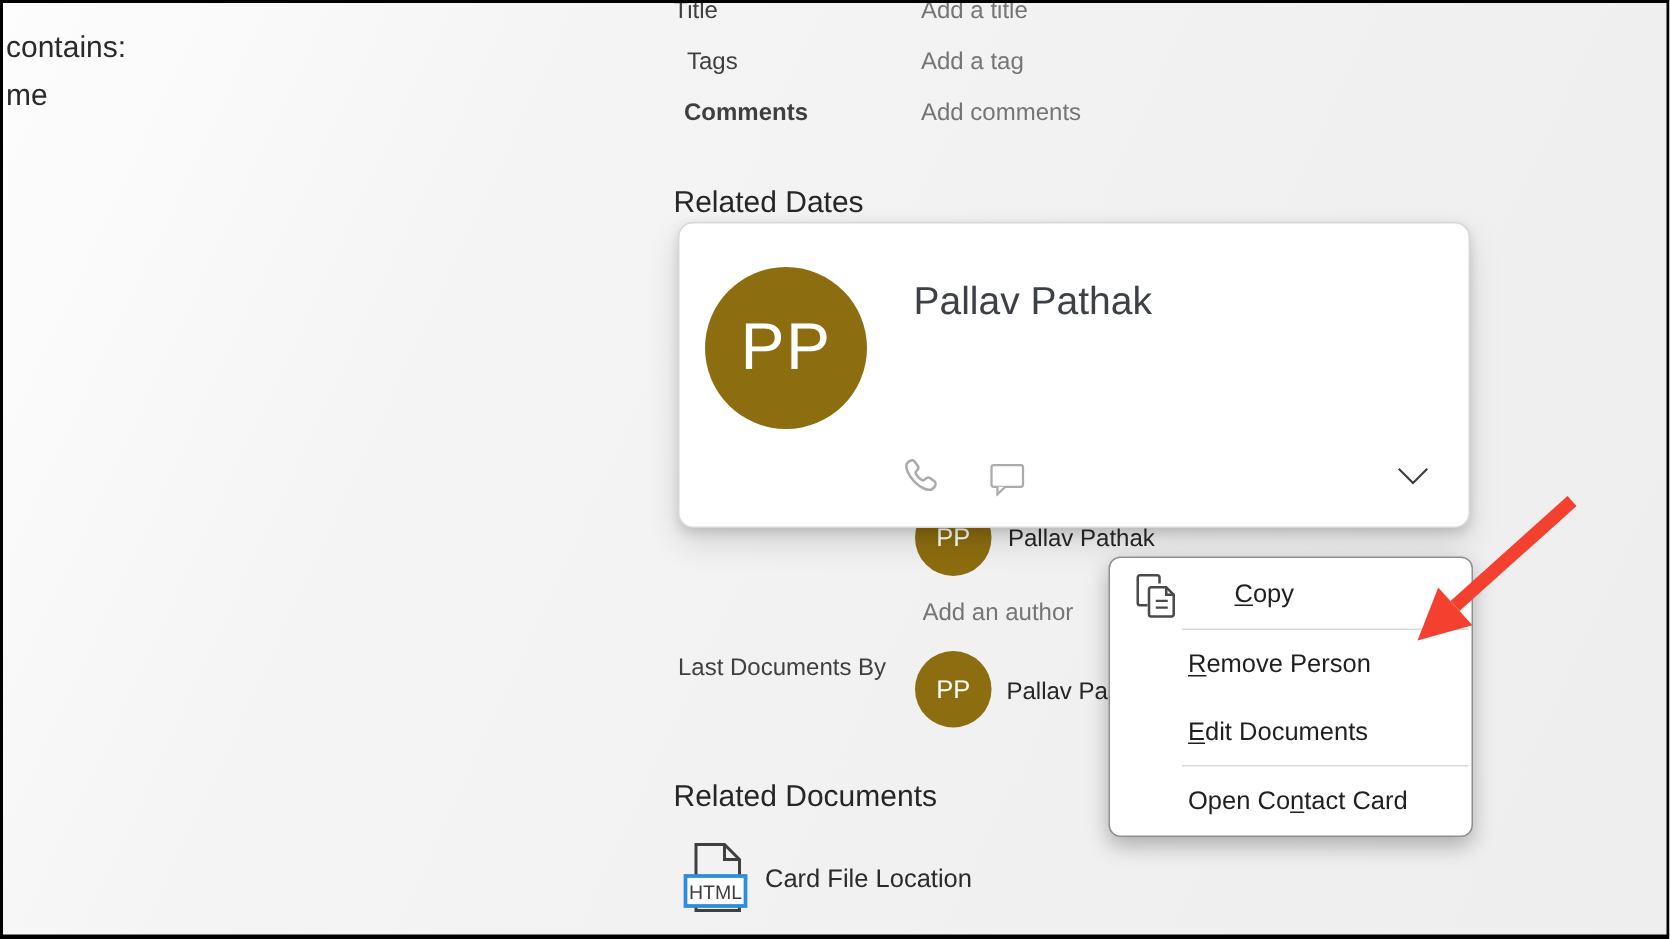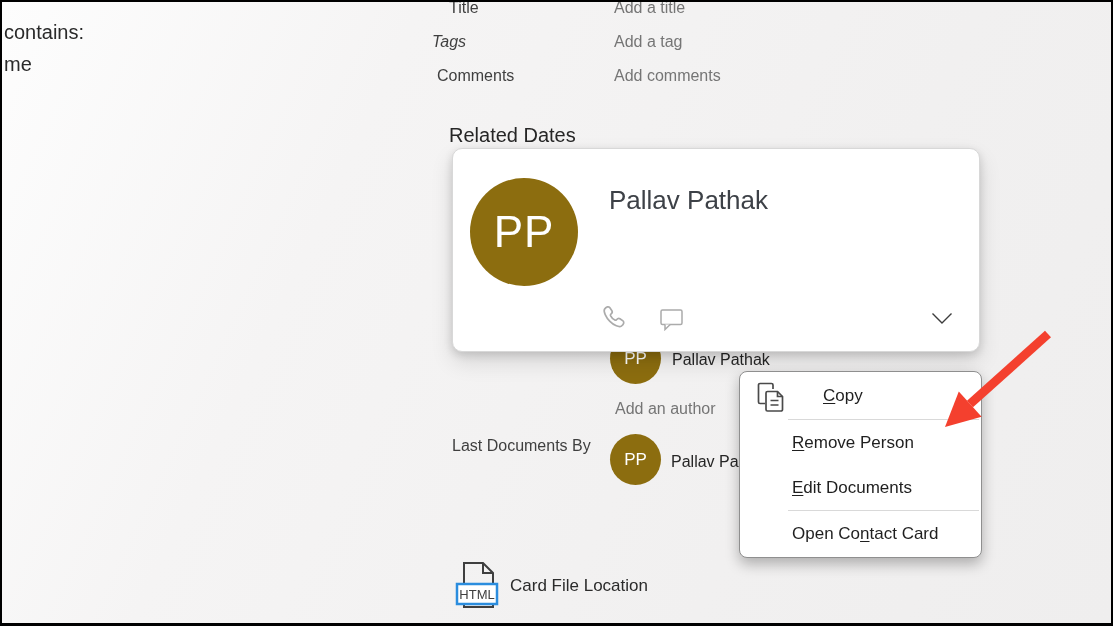--- a/index.html
+++ b/index.html
@@ -82,7 +82,7 @@
 
   <div class="abs prop-label" style="left:447px; top:-9px;">Title</div>
   <div class="abs prop-value" style="left:612px; top:-9px;">Add a title</div>
-  <div class="abs prop-label" style="left:430px; top:25px;font-style:italic;">Tags</div>
+  <div class="abs prop-label" style="left:456px; top:25px;">Tags</div>
   <div class="abs prop-value" style="left:612px; top:25px;">Add a tag</div>
   <div class="abs prop-label" style="left:435px; top:59px;">Comments</div>
   <div class="abs prop-value" style="left:612px; top:59px;">Add comments</div>

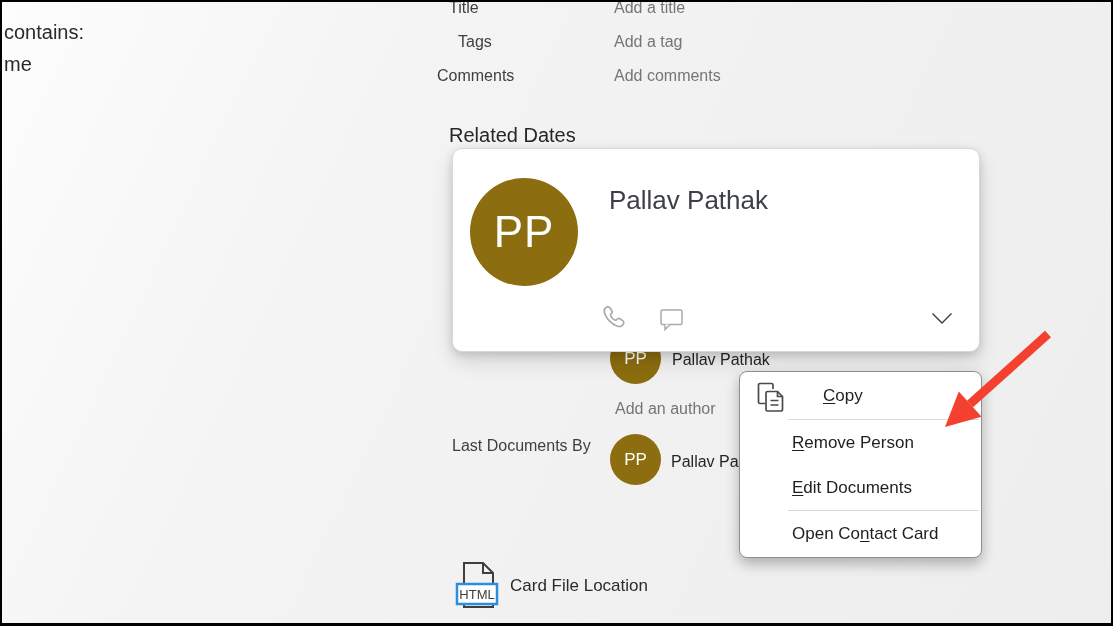--- a/index.html
+++ b/index.html
@@ -84,7 +84,7 @@
   <div class="abs prop-value" style="left:612px; top:-9px;">Add a title</div>
   <div class="abs prop-label" style="left:456px; top:25px;">Tags</div>
   <div class="abs prop-value" style="left:612px; top:25px;">Add a tag</div>
-  <div class="abs prop-label" style="left:435px; top:59px;">Comments</div>
+  <div class="abs prop-label" style="left:454px; top:59px;font-weight:bold;">Comments</div>
   <div class="abs prop-value" style="left:612px; top:59px;">Add comments</div>
 
   <div class="abs section-heading" style="left:447px; top:122px;">Related Dates</div>

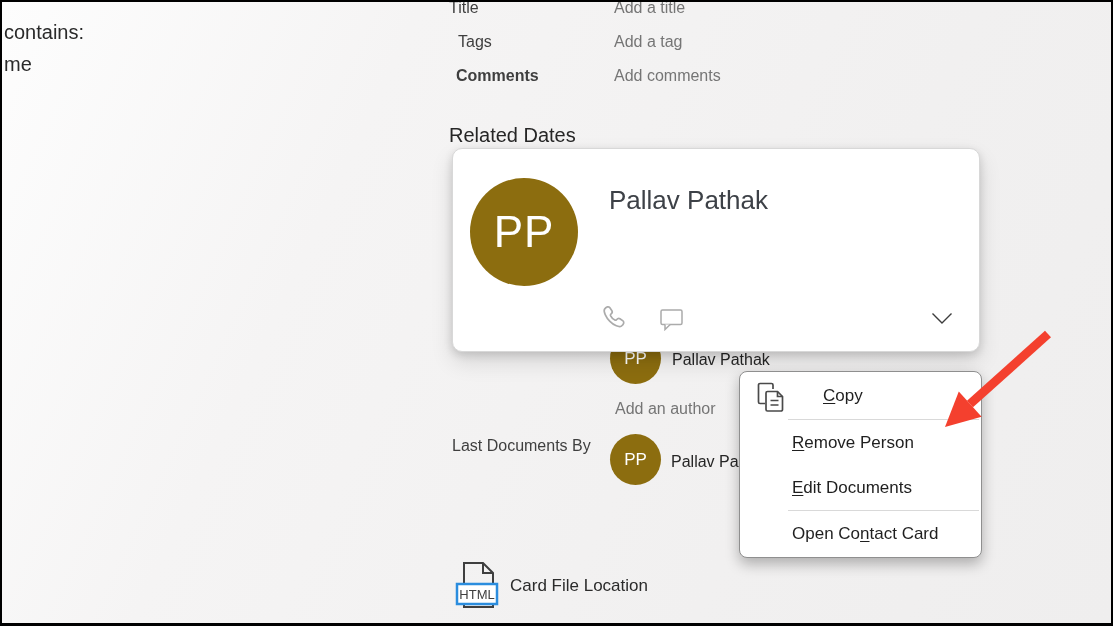--- a/index.html
+++ b/index.html
@@ -144,6 +144,7 @@
     </div>
   </div>
 
+  <div class="abs section-heading" style="left:447px; top:518px;">Related Documents</div>
 
   <div class="abs" style="left:452px; top:558px; width:48px; height:50px;">
     <svg width="48" height="50" viewBox="0 0 48 50" fill="none">

